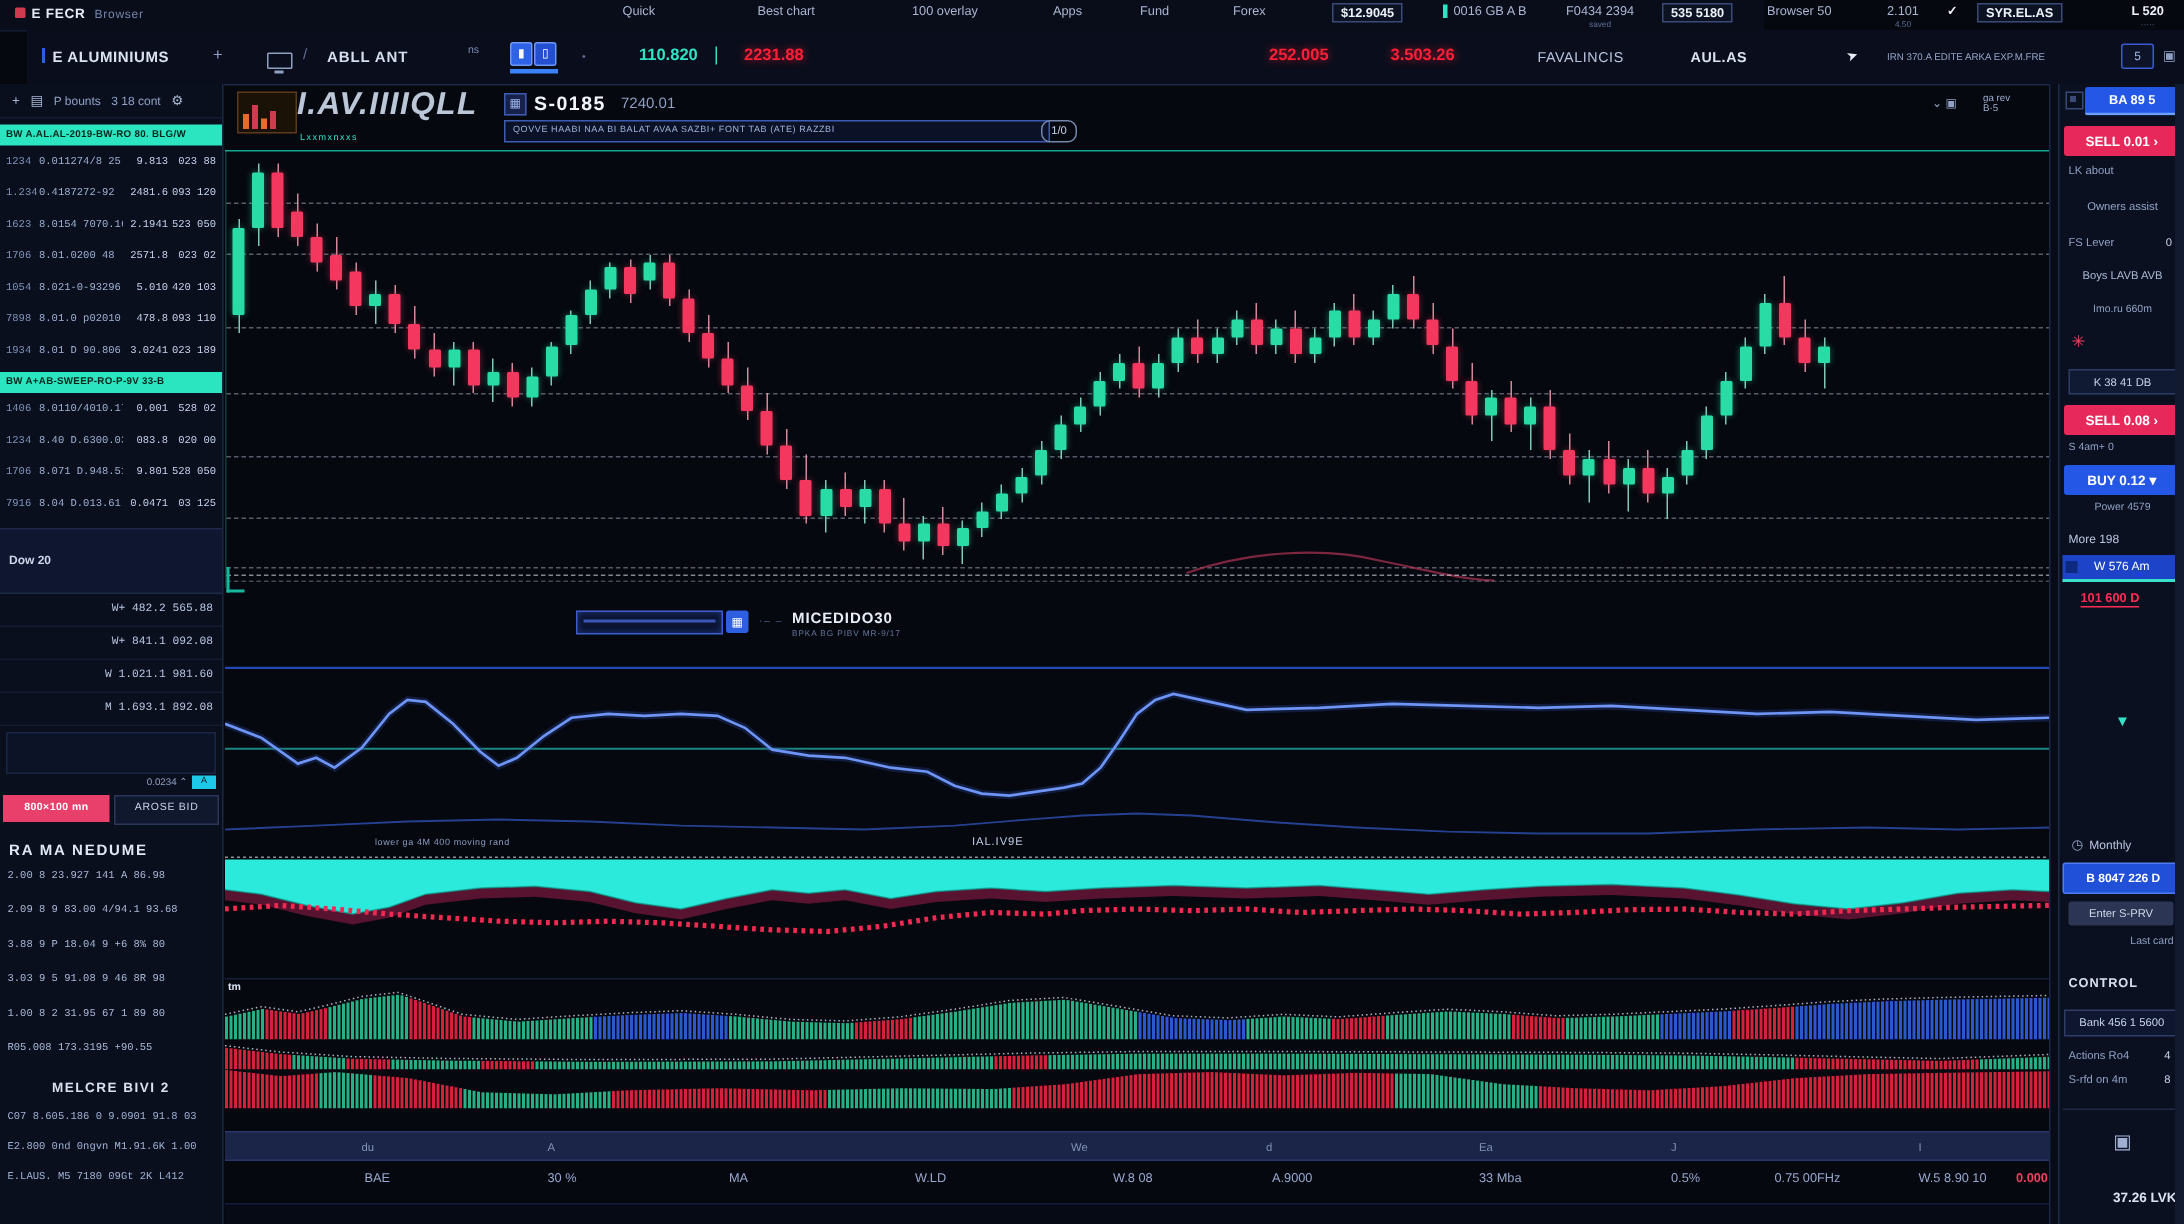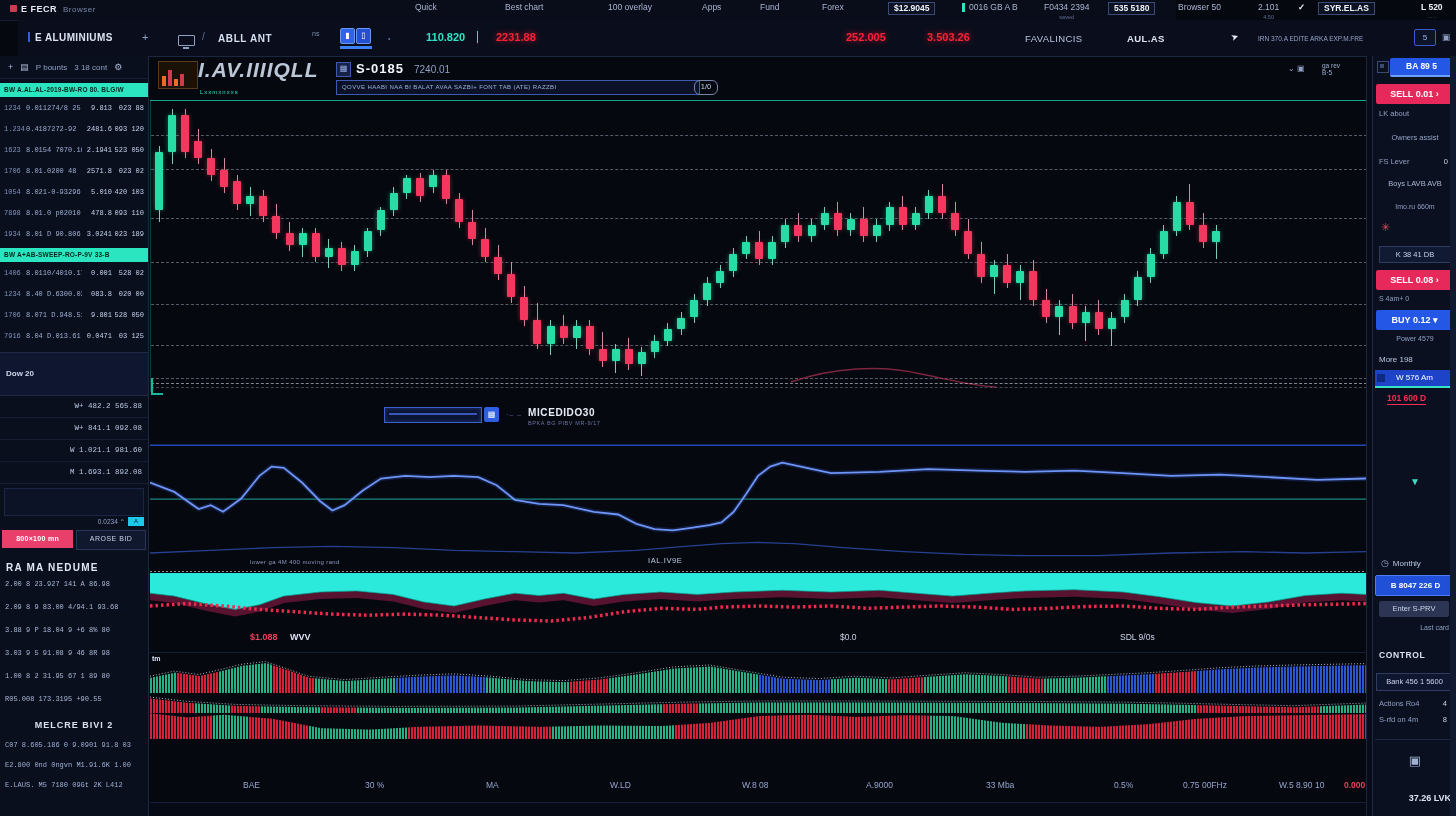--- a/index.html
+++ b/index.html
@@ -552,12 +552,6 @@
           <line x1="0" y1="1.5" x2="1216" y2="1.5" stroke="rgba(255,255,255,.55)" stroke-dasharray="2 2" stroke-width="1"></line>
           <path d="M0.0 36.0 L36.5 33.6 L73.0 36.0 L109.4 39.4 L145.9 41.8 L182.4 44.1 L218.9 45.2 L255.4 44.1 L291.8 45.2 L328.3 47.6 L364.8 49.9 L401.3 51.0 L437.8 47.6 L474.2 41.8 L510.7 38.3 L547.2 39.4 L571.5 37.1 L608.0 36.0 L644.5 37.1 L681.0 36.0 L717.4 38.3 L753.9 37.1 L790.4 36.0 L826.9 37.1 L863.4 39.4 L899.8 38.3 L936.3 36.5 L972.8 36.0 L1009.3 38.3 L1045.8 39.4 L1082.2 37.1 L1118.7 36.0 L1155.2 34.8 L1216.0 33.6" fill="none" stroke="#ef2950" stroke-width="3.5" stroke-dasharray="2.5 3"></path>
         </svg>
-    </div>
-    <div id="bandlab" class="abs">
-      <span id="bl-red" class="abs">$1.088</span>
-      <span id="bl-w" class="abs">WVV</span>
-      <span id="bl-c" class="abs">$0.0</span>
-      <span id="bl-r" class="abs">SDL 9/0s</span>
     </div>
 
     <div id="hist" class="abs">

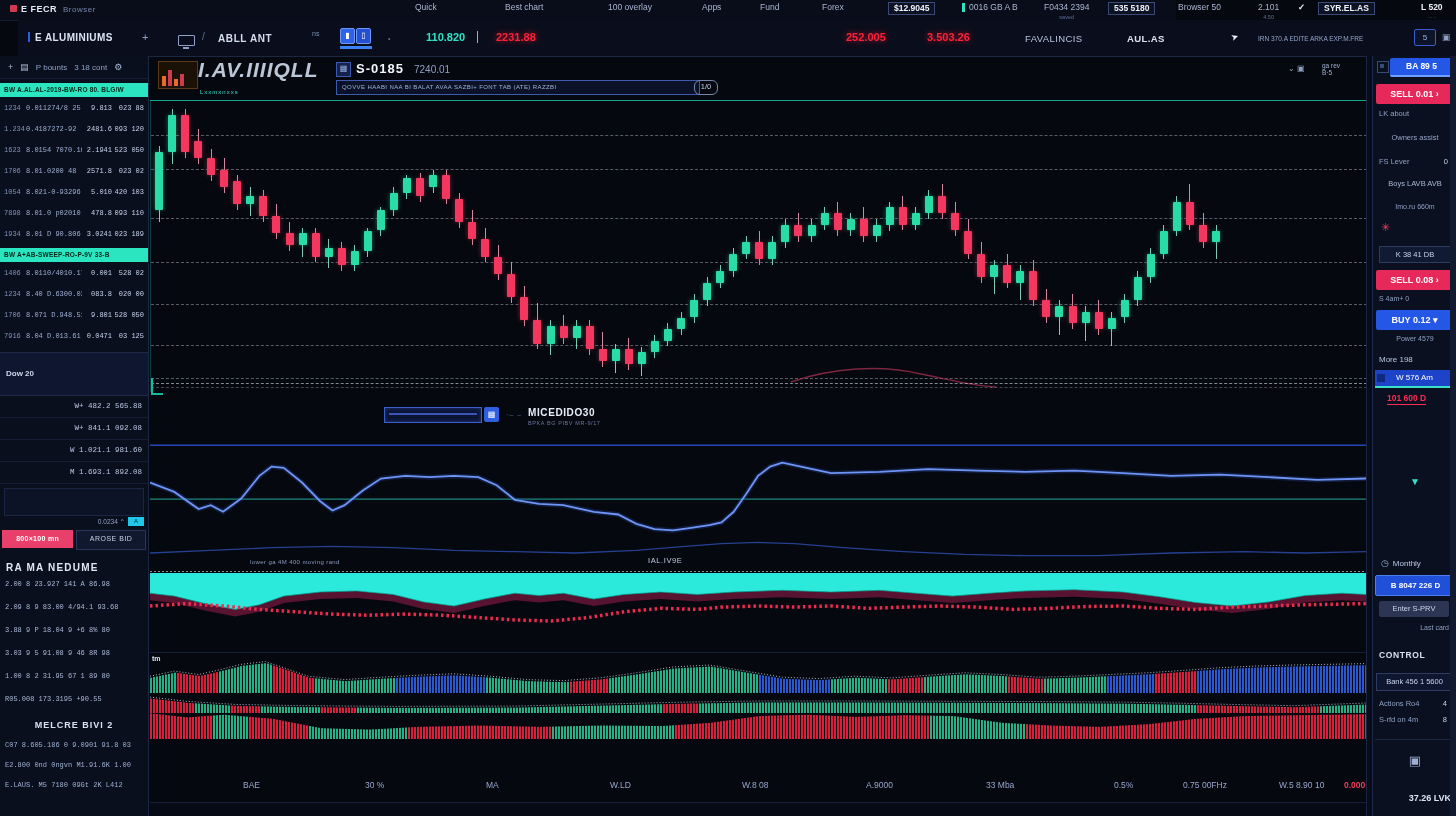--- a/index.html
+++ b/index.html
@@ -1785,6 +1785,15 @@
       </div>
 
     <div id="status" class="abs">
+      <div id="st-band" class="abs">
+          <span class="stick" style="left: 91px;">du</span>
+          <span class="stick" style="left: 215px;">A</span>
+          <span class="stick" style="left: 564px;">We</span>
+          <span class="stick" style="left: 694px;">d</span>
+          <span class="stick" style="left: 836px;">Ea</span>
+          <span class="stick" style="left: 964px;">J</span>
+          <span class="stick" style="left: 1129px;">I</span>
+        </div>
       <div id="st-vals">
           <span class="sval" style="left: 93px;">BAE</span>
           <span class="sval" style="left: 215px;">30 %</span>

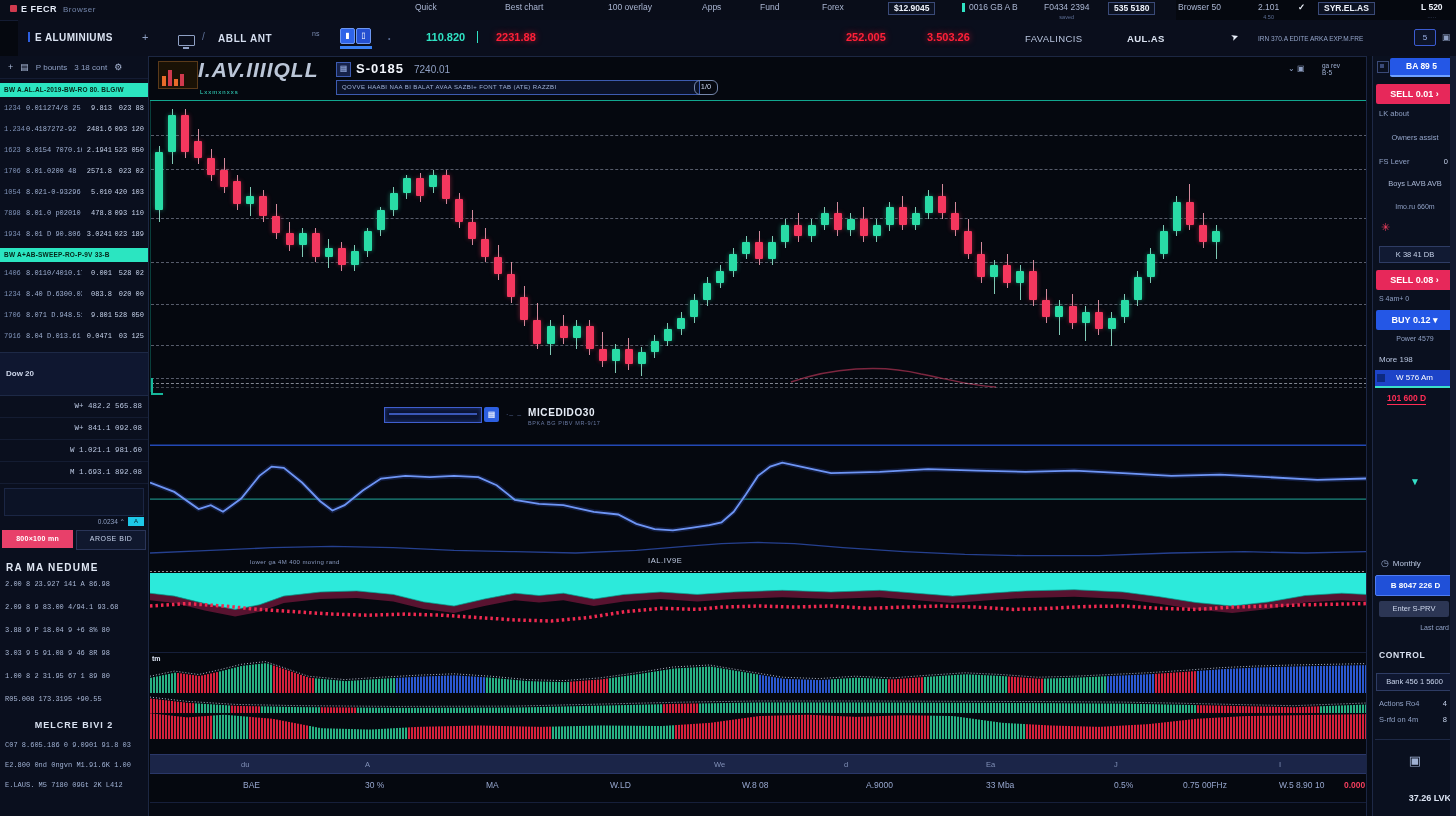--- a/index.html
+++ b/index.html
@@ -1800,7 +1800,7 @@
           <span class="sval" style="left: 336px;">MA</span>
           <span class="sval" style="left: 460px;">W.LD</span>
           <span class="sval" style="left: 576px; margin-left: 16px;">W.8 08</span>
-          <span class="sval" style="left: 716px;">A.9000</span>
+          <span class="sval" style="left: 698px;">A.9000</span>
           <span class="sval" style="left: 836px;">33 Mba</span>
           <span class="sval" style="left: 964px;">0.5%</span>
           <span class="sval" style="left: 1033px;">0.75 00FHz</span>

